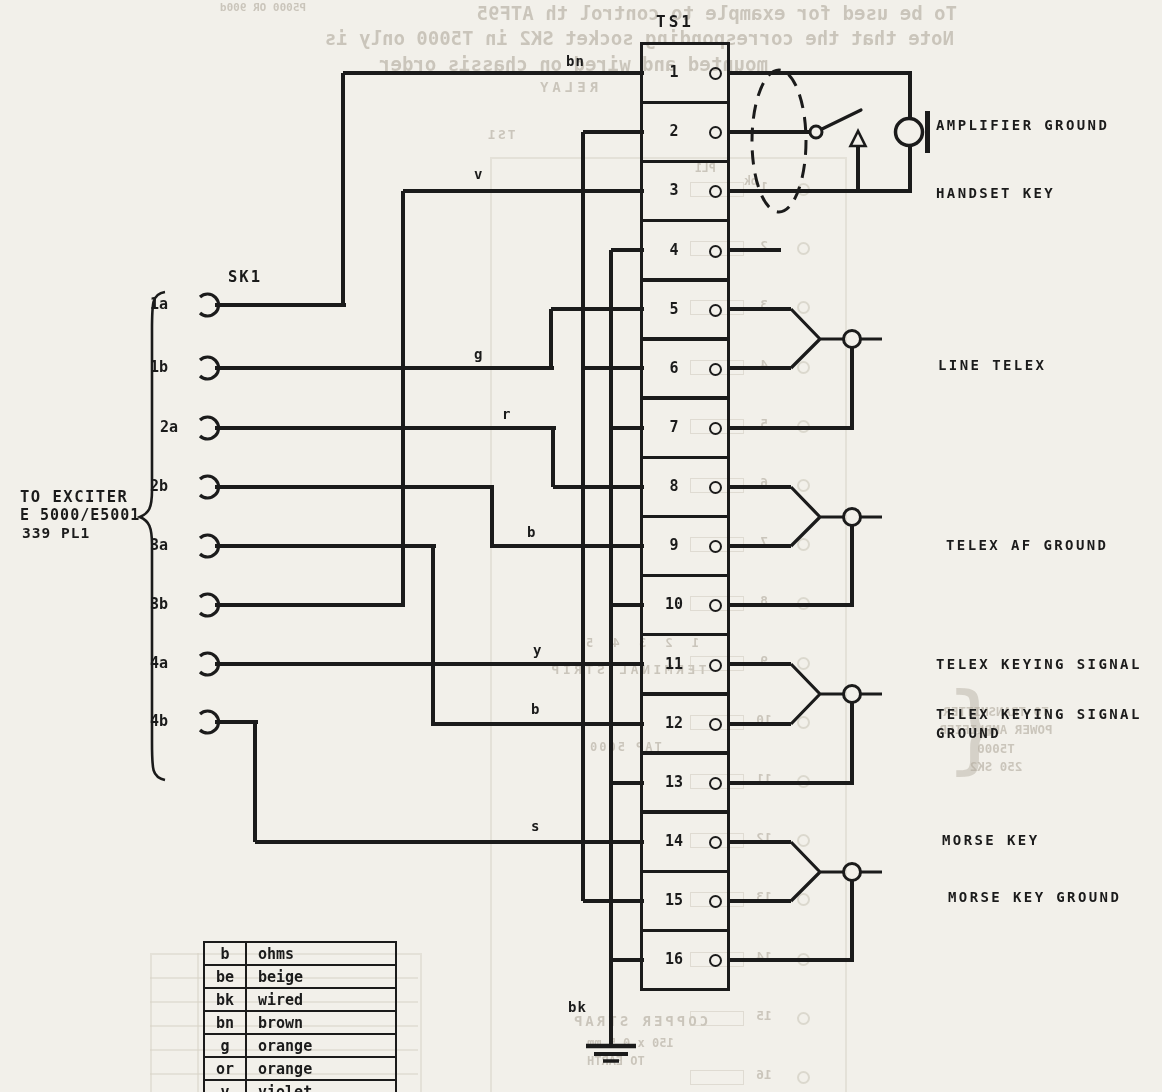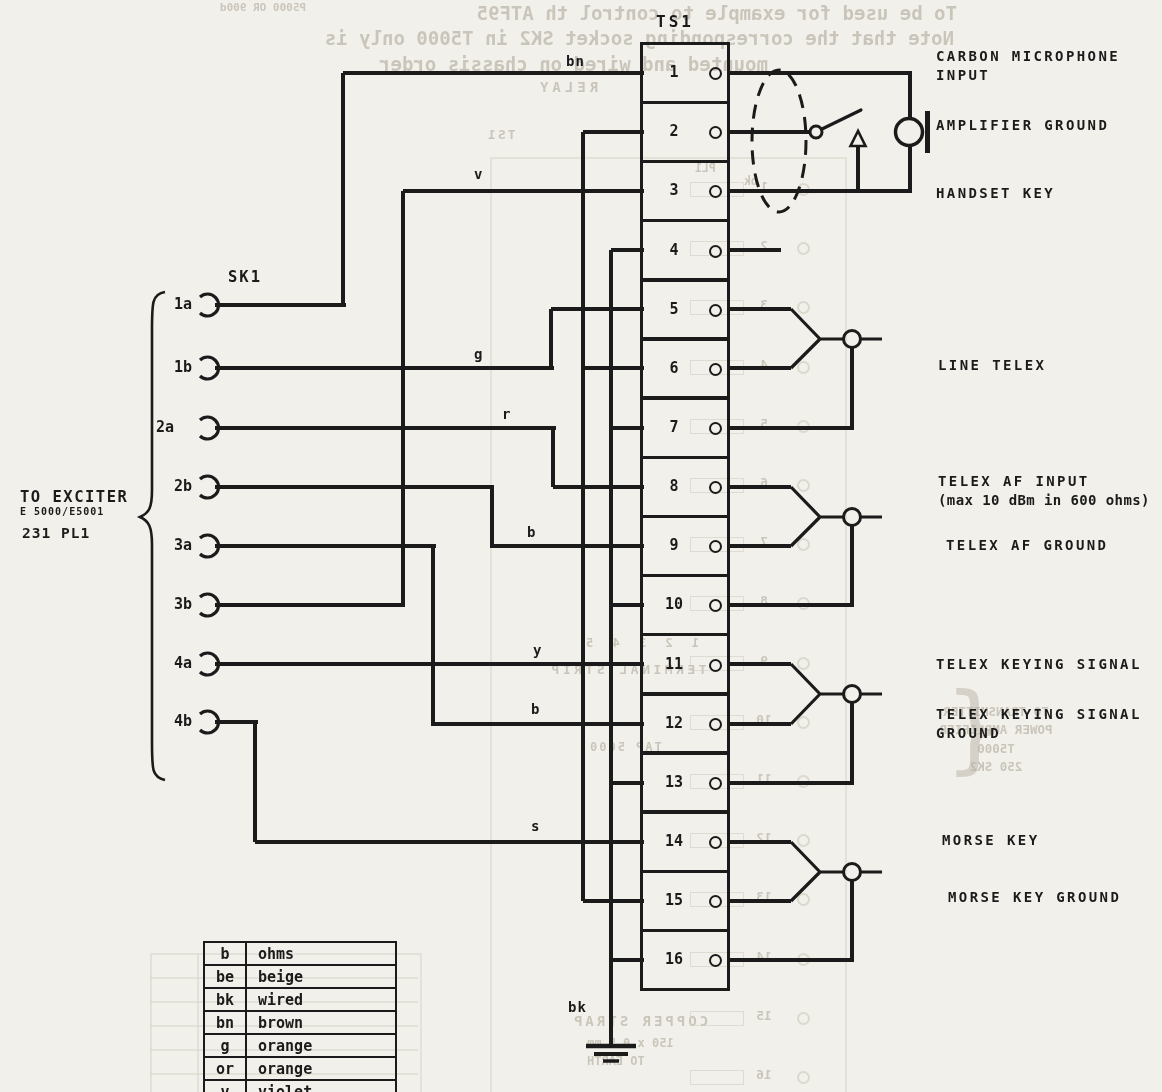--- a/index.html
+++ b/index.html
@@ -310,10 +310,6 @@
   <div class="t wcode" style="left:531px;top:818px">s</div>
   <div class="t wcode" style="left:568px;top:999px">bk</div>
 
-  <div class="t rlabel" style="left:936px;top:47px">
-    <div>CARBON MICROPHONE</div>
-    <div>INPUT</div>
-  </div>
   <div class="t rlabel" style="left:936px;top:116px">AMPLIFIER GROUND</div>
   <div class="t rlabel" style="left:936px;top:184px">HANDSET KEY</div>
   <div class="t rlabel" style="left:938px;top:356px">LINE TELEX</div>

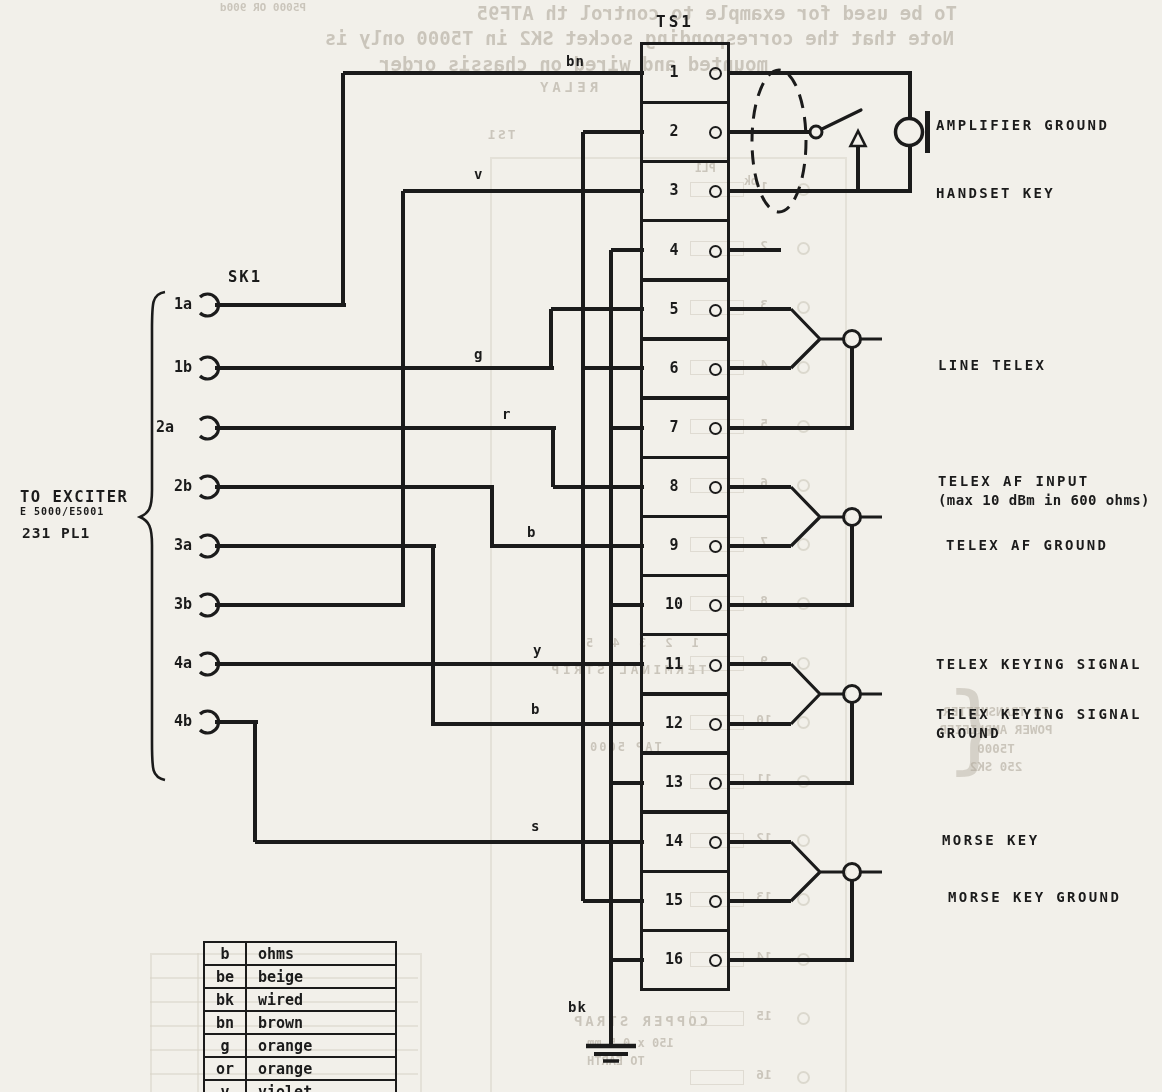--- a/index.html
+++ b/index.html
@@ -12,7 +12,7 @@
   .wcode{font-size:14px;letter-spacing:1px;}
   .rlabel{font-size:14px;letter-spacing:2.4px;line-height:19px;}
   .rnote{font-size:14px;letter-spacing:0.4px;font-weight:bold;}
-  .pinlbl{font-size:15px;text-align:right;width:42px;}
+  .pinlbl{font-size:15px;width:42px;}
   
   #strip-cells .cell{position:absolute;left:640px;width:90px;border:3.5px solid #1b1b1b;box-sizing:border-box;background:transparent;}
   .cell .num{position:absolute;left:10px;width:42px;text-align:center;font-weight:bold;font-size:15px;}

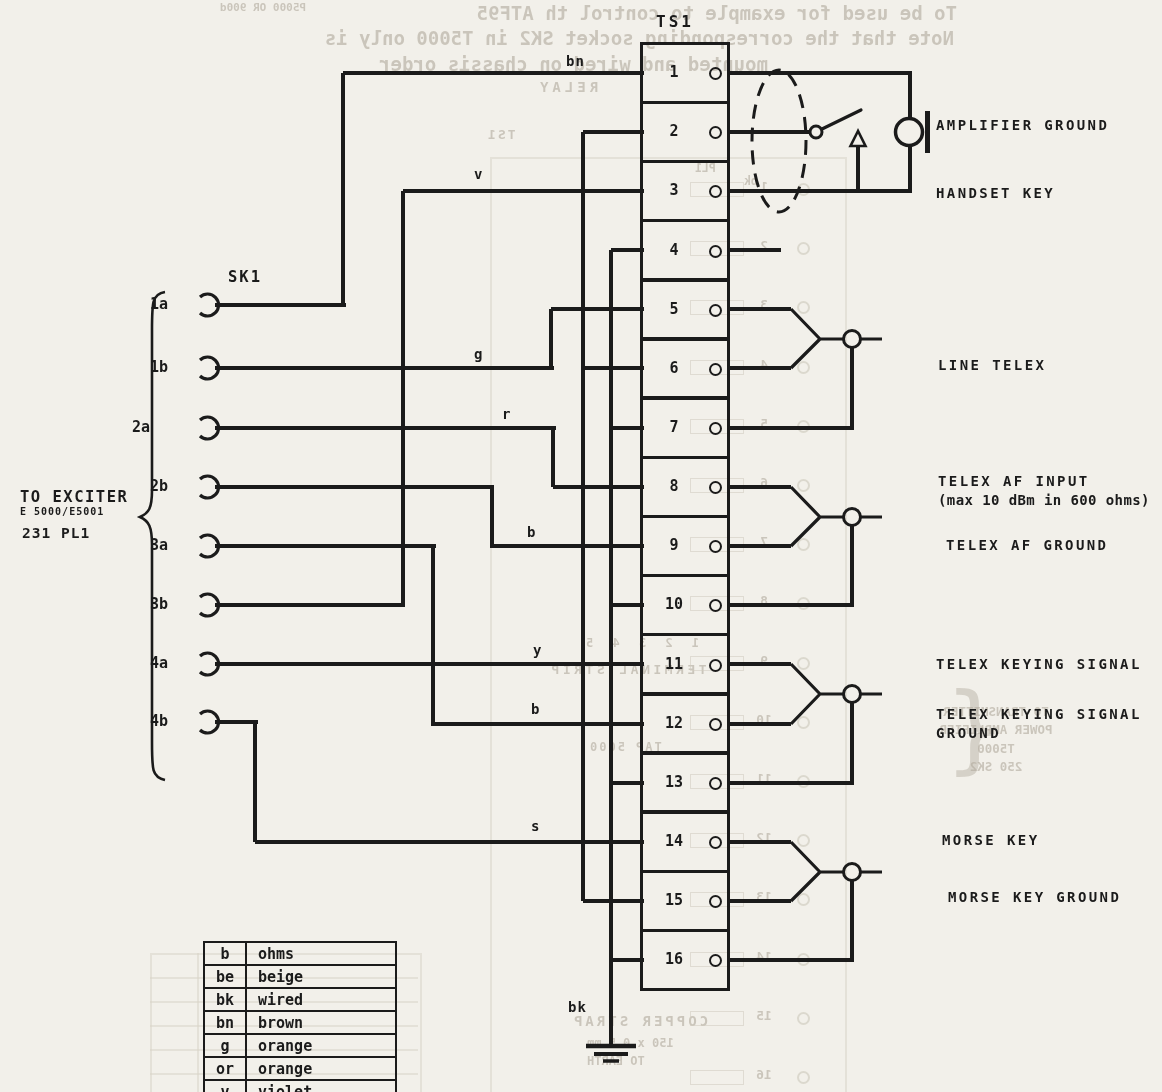--- a/index.html
+++ b/index.html
@@ -286,7 +286,7 @@
   <div id="sk1-pins">
       <div class="t pinlbl" style="left: 150px; top: 295px;">1a</div>
       <div class="t pinlbl" style="left: 150px; top: 358px;">1b</div>
-      <div class="t pinlbl" style="left: 132px; top: 418px;">2a</div>
+      <div class="t pinlbl" style="left: 160px; top: 418px;">2a</div>
       <div class="t pinlbl" style="left: 150px; top: 477px;">2b</div>
       <div class="t pinlbl" style="left: 150px; top: 536px;">3a</div>
       <div class="t pinlbl" style="left: 150px; top: 595px;">3b</div>

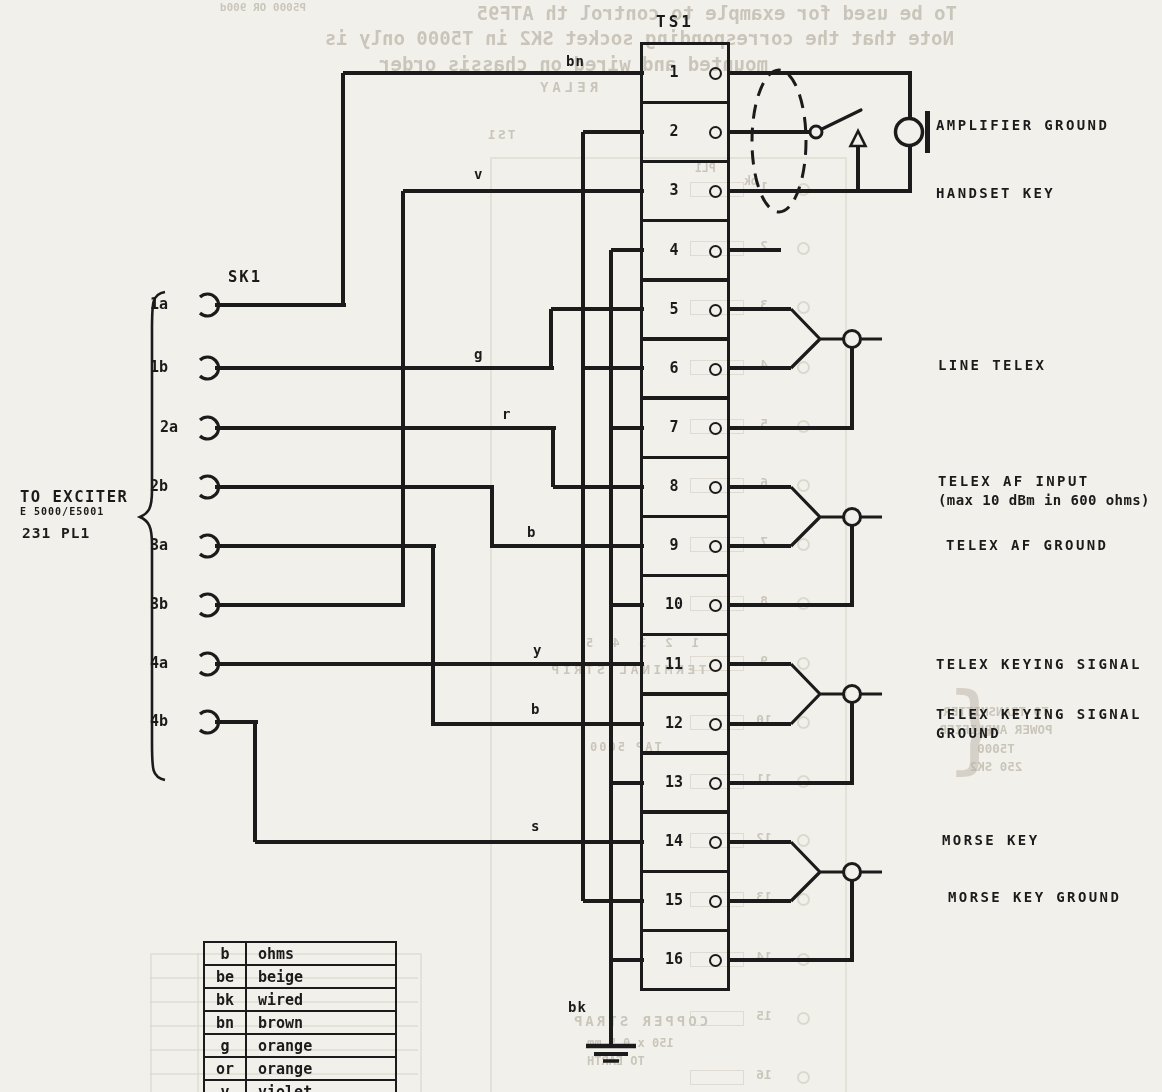--- a/index.html
+++ b/index.html
@@ -313,10 +313,6 @@
   <div class="t rlabel" style="left:936px;top:116px">AMPLIFIER GROUND</div>
   <div class="t rlabel" style="left:936px;top:184px">HANDSET KEY</div>
   <div class="t rlabel" style="left:938px;top:356px">LINE TELEX</div>
-  <div class="t rlabel" style="left:938px;top:472px">
-    <div>TELEX AF INPUT</div>
-    <div class="rnote" style="letter-spacing:.4px">(max 10 dBm in 600 ohms)</div>
-  </div>
   <div class="t rlabel" style="left:946px;top:536px">TELEX AF GROUND</div>
   <div class="t rlabel" style="left:936px;top:655px">TELEX KEYING SIGNAL</div>
   <div class="t rlabel" style="left:936px;top:705px">

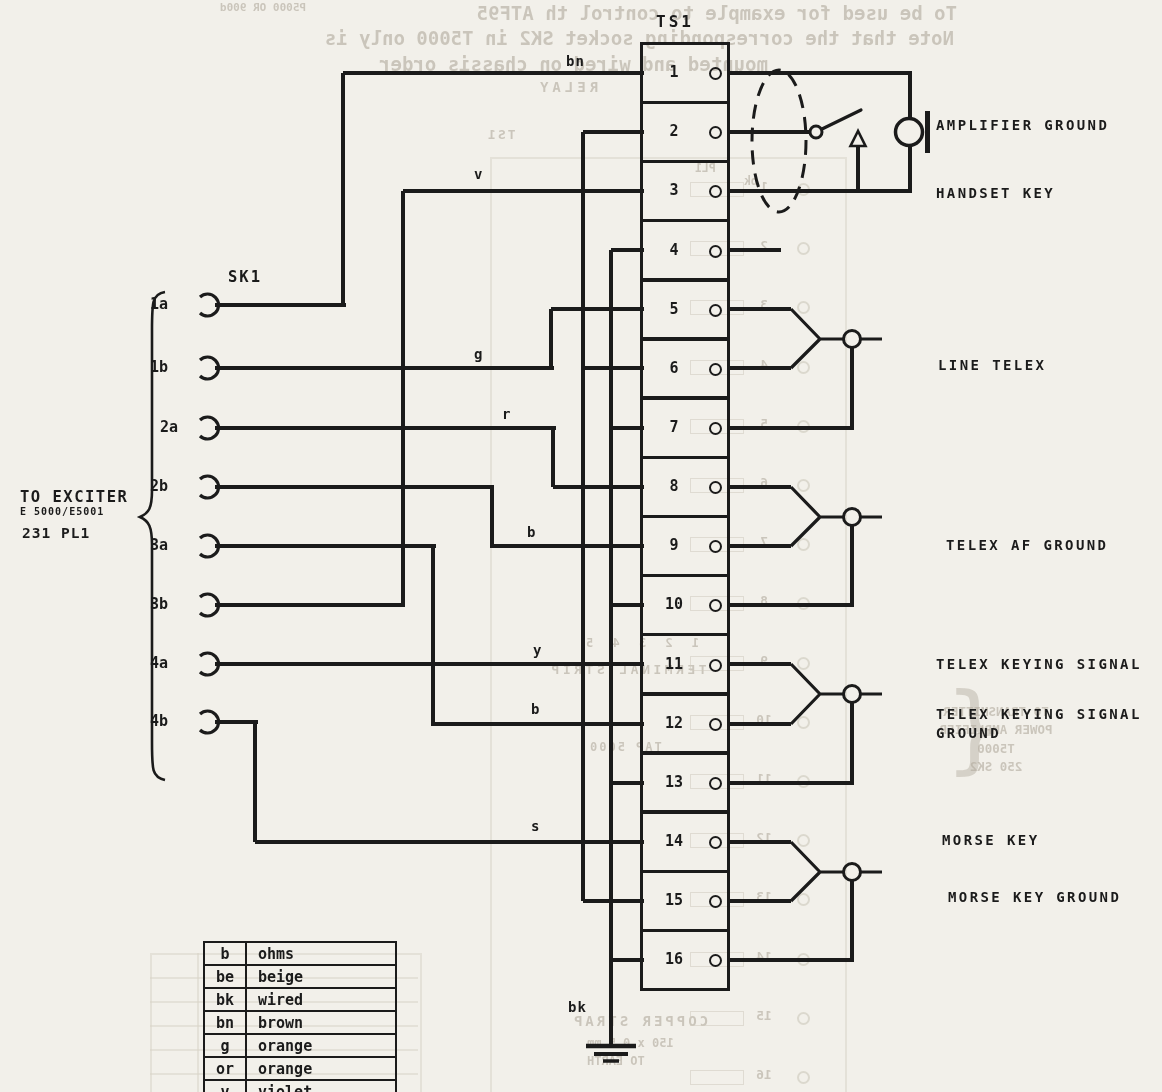--- a/index.html
+++ b/index.html
@@ -296,7 +296,7 @@
 
   <div>
     <div class="t" style="left:20px;top:488px;font-size:15.5px;letter-spacing:1.5px">TO EXCITER</div>
-    <div class="t" style="left:20px;top:506px;font-size:10px;letter-spacing:1px">E 5000/E5001</div>
+    <div class="t" style="left:20px;top:506px;font-size:15px;letter-spacing:1px">E 5000/E5001</div>
     <div class="t" style="left:22px;top:525px;font-size:14.5px;letter-spacing:1px">231 PL1</div>
   </div>
 

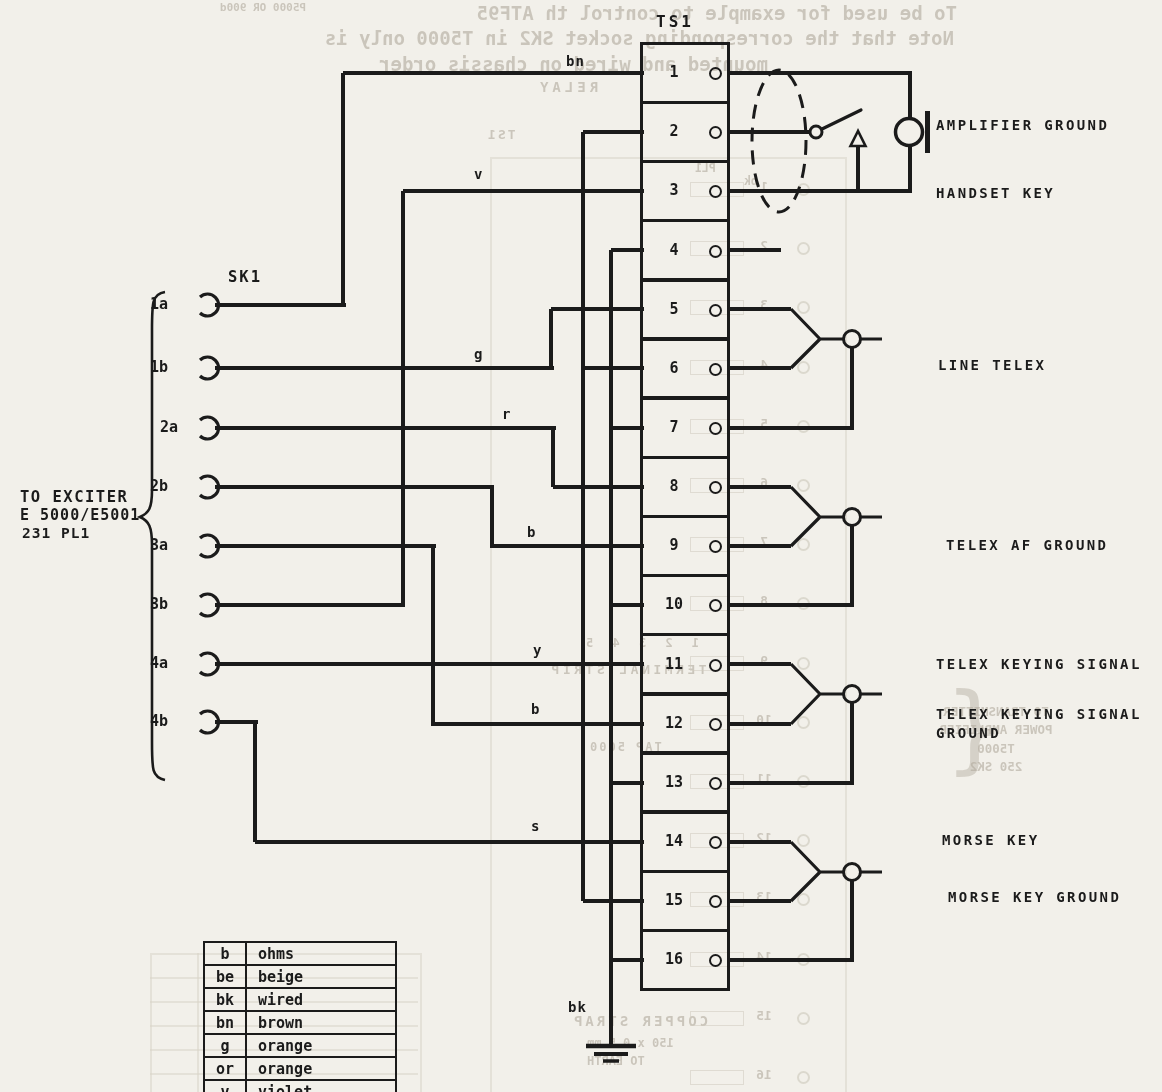--- a/index.html
+++ b/index.html
@@ -297,7 +297,7 @@
   <div>
     <div class="t" style="left:20px;top:488px;font-size:15.5px;letter-spacing:1.5px">TO EXCITER</div>
     <div class="t" style="left:20px;top:506px;font-size:15px;letter-spacing:1px">E 5000/E5001</div>
-    <div class="t" style="left:22px;top:525px;font-size:14.5px;letter-spacing:1px">231 PL1</div>
+    <div class="t" style="left:22px;top:525px;font-size:14.5px;letter-spacing:1px">339 PL1</div>
   </div>
 
   <div class="t wcode" style="left:566px;top:53px">bn</div>

